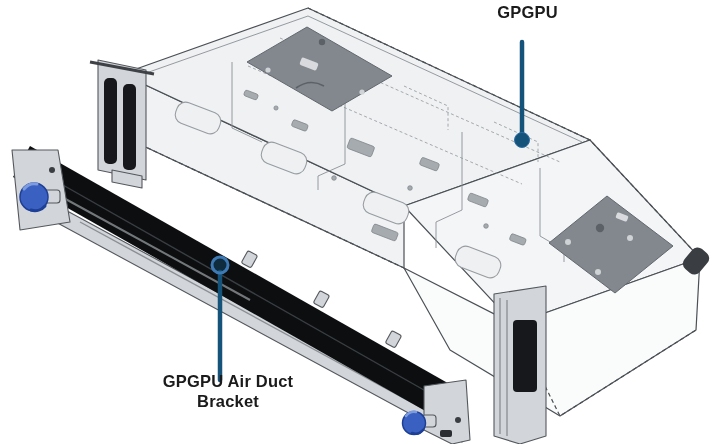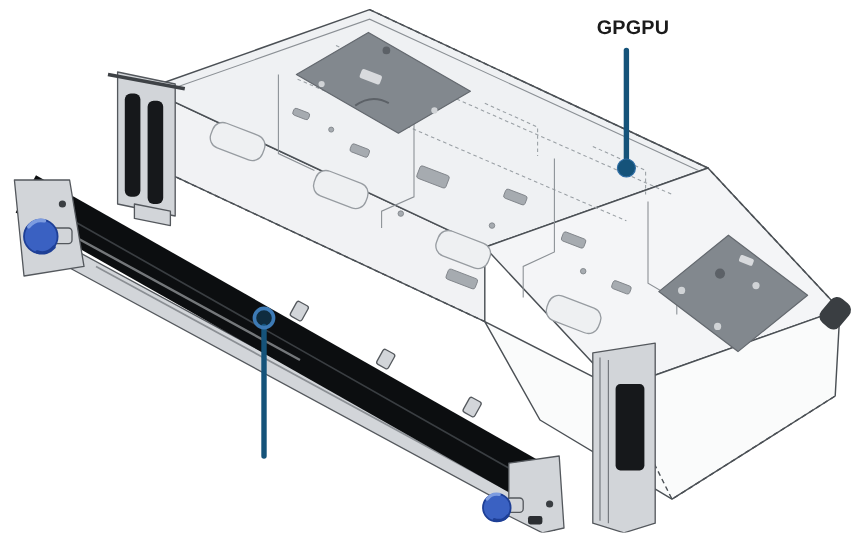--- a/index.html
+++ b/index.html
@@ -12,7 +12,7 @@
     font:bold 16.5px/20px "Liberation Sans", sans-serif;
     color:var(--label-text,#1b1b1b);letter-spacing:.2px;white-space:nowrap;
   }
-  .callout span{display:block;margin-top:11px;}
+  .callout span{display:block;}
   svg{position:absolute;left:0;top:0;}
   .face{stroke:#4b5055;stroke-width:1.2;stroke-linejoin:round;}
   .f1{fill:#eff1f3;}

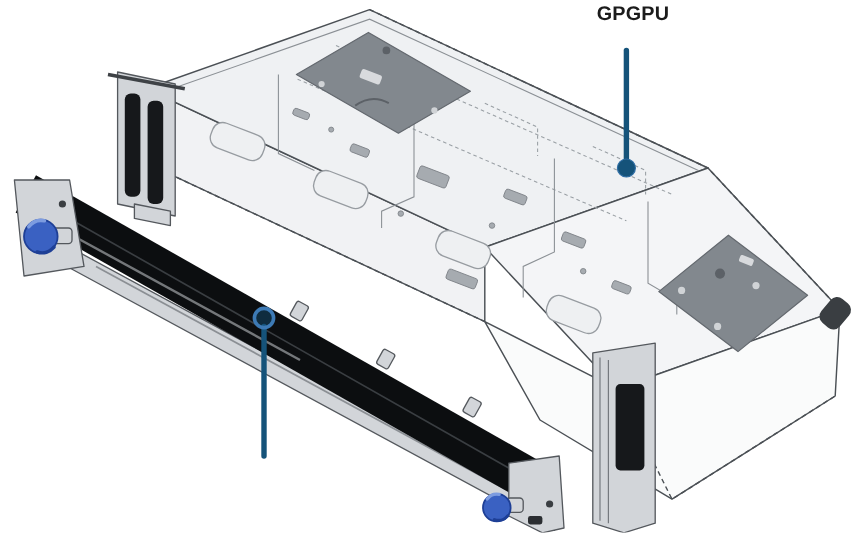--- a/index.html
+++ b/index.html
@@ -173,6 +173,7 @@
   </div>
 
   <div class="callout" style="left:140px;top:371px;width:176px;">
+    <span>GPGPU Air Duct</span>
   </div>
 
 </div>

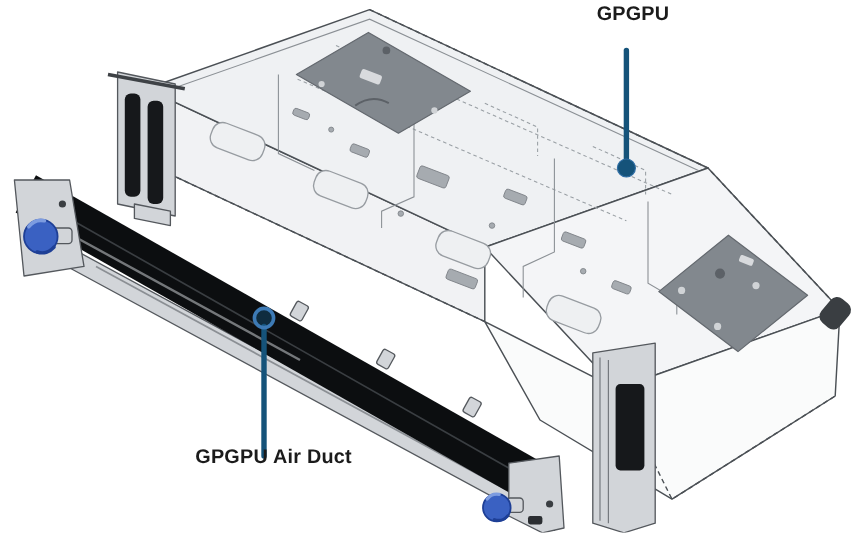--- a/index.html
+++ b/index.html
@@ -174,6 +174,7 @@
 
   <div class="callout" style="left:140px;top:371px;width:176px;">
     <span>GPGPU Air Duct</span>
+    <span>Bracket</span>
   </div>
 
 </div>

